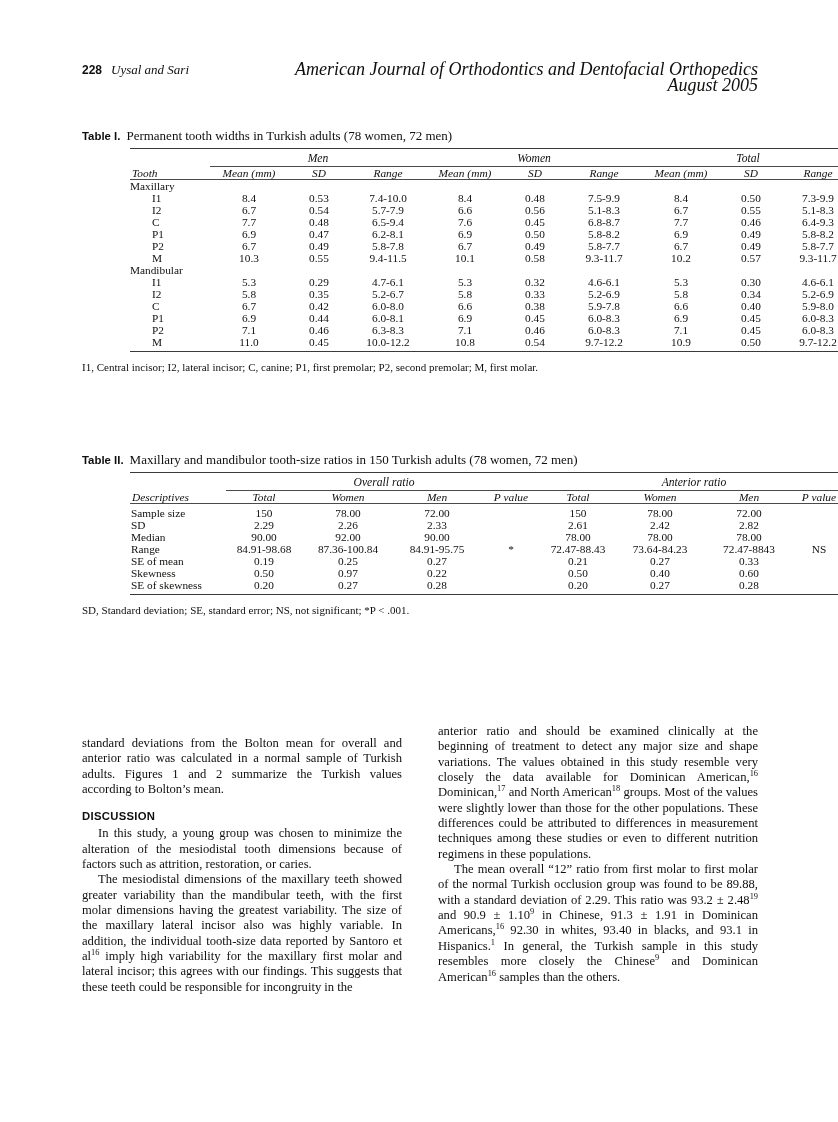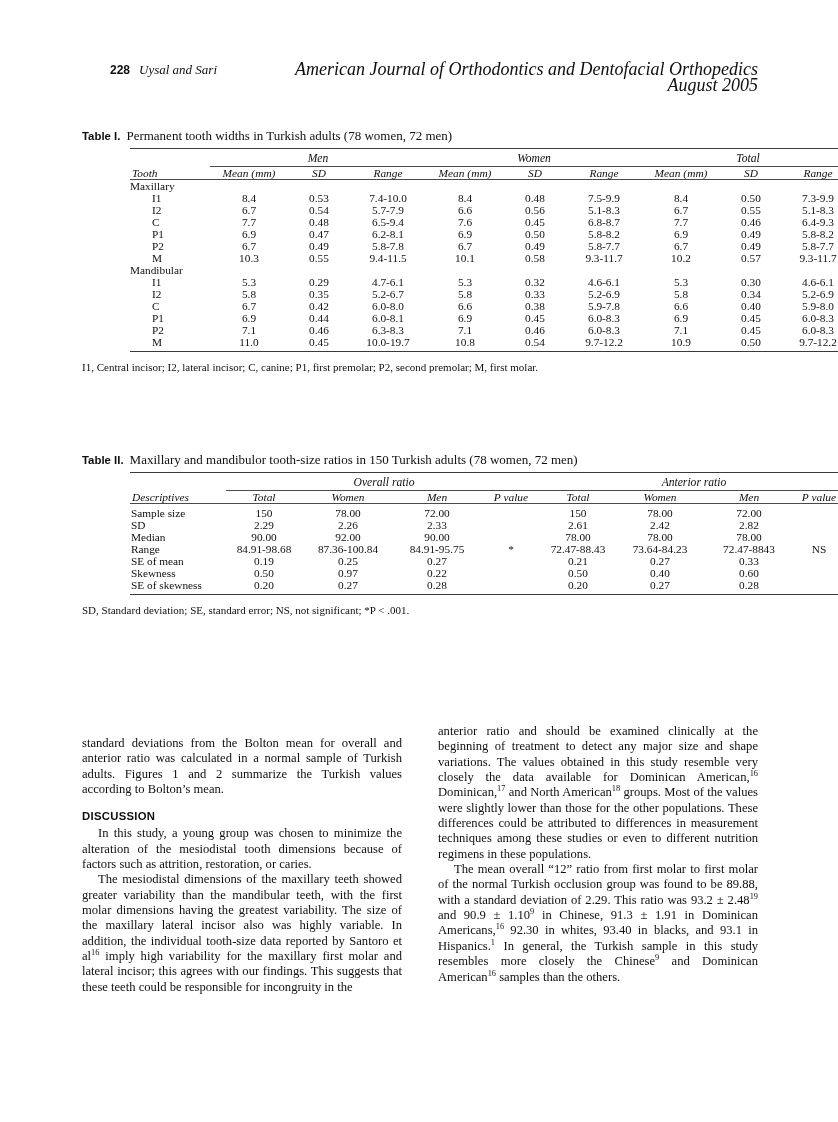--- a/index.html
+++ b/index.html
@@ -15,7 +15,7 @@
 
   
   .runhead { position:absolute; left:82px; top:62px; width:676px; height:34px; }
-  .rh-left { position:absolute; left:0; top:0; font-size:12.5px;margin-left:28px; }
+  .rh-left { position:absolute; left:0; top:0; font-size:12.5px; }
   .rh-pageno { font-weight:bold; font-family:"Liberation Sans", sans-serif; font-size:12px; letter-spacing:0; }
   .rh-authors { font-style:italic; margin-left:9px; font-size:13px; }
   .rh-right { position:absolute; right:0; top:0; text-align:right; font-style:italic; font-size:18px; line-height:15.5px; }

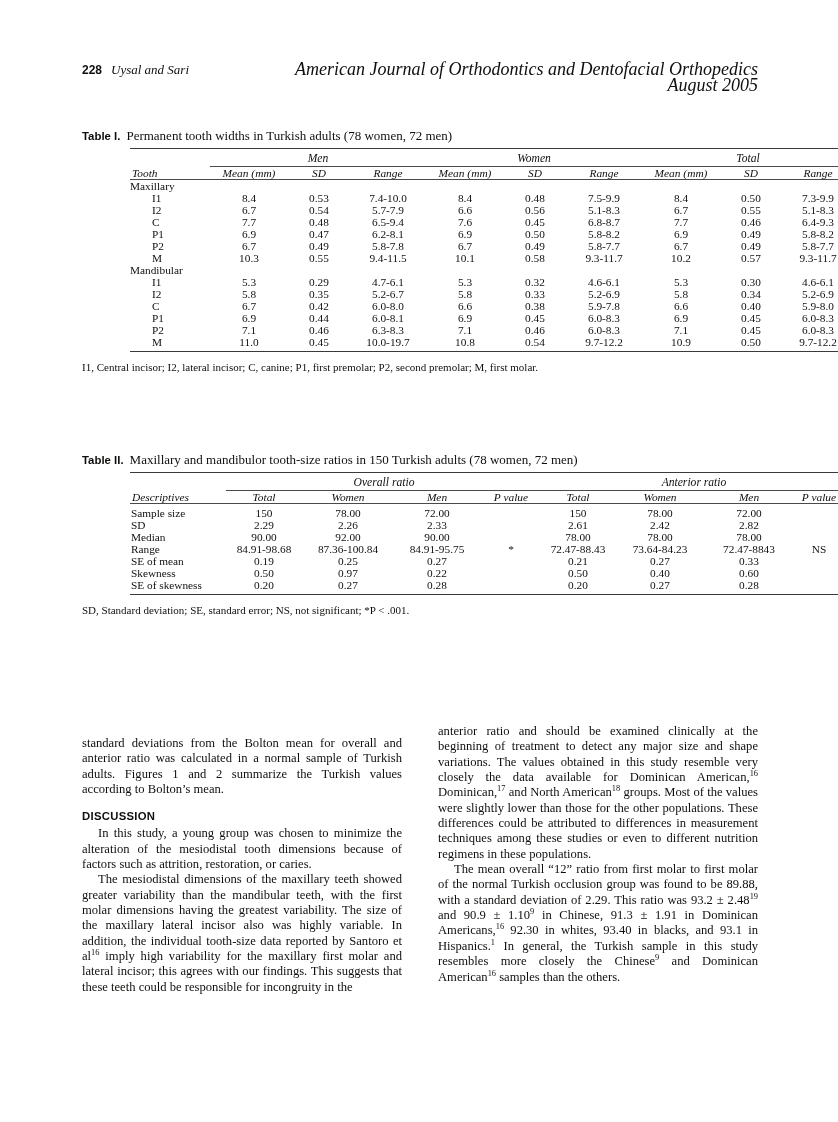--- a/index.html
+++ b/index.html
@@ -277,7 +277,7 @@
           <td class="lead">M</td>
           <td>11.0</td>
           <td>0.45</td>
-          <td>10.0-19.7</td>
+          <td>10.0-12.2</td>
           <td>10.8</td>
           <td>0.54</td>
           <td>9.7-12.2</td>

